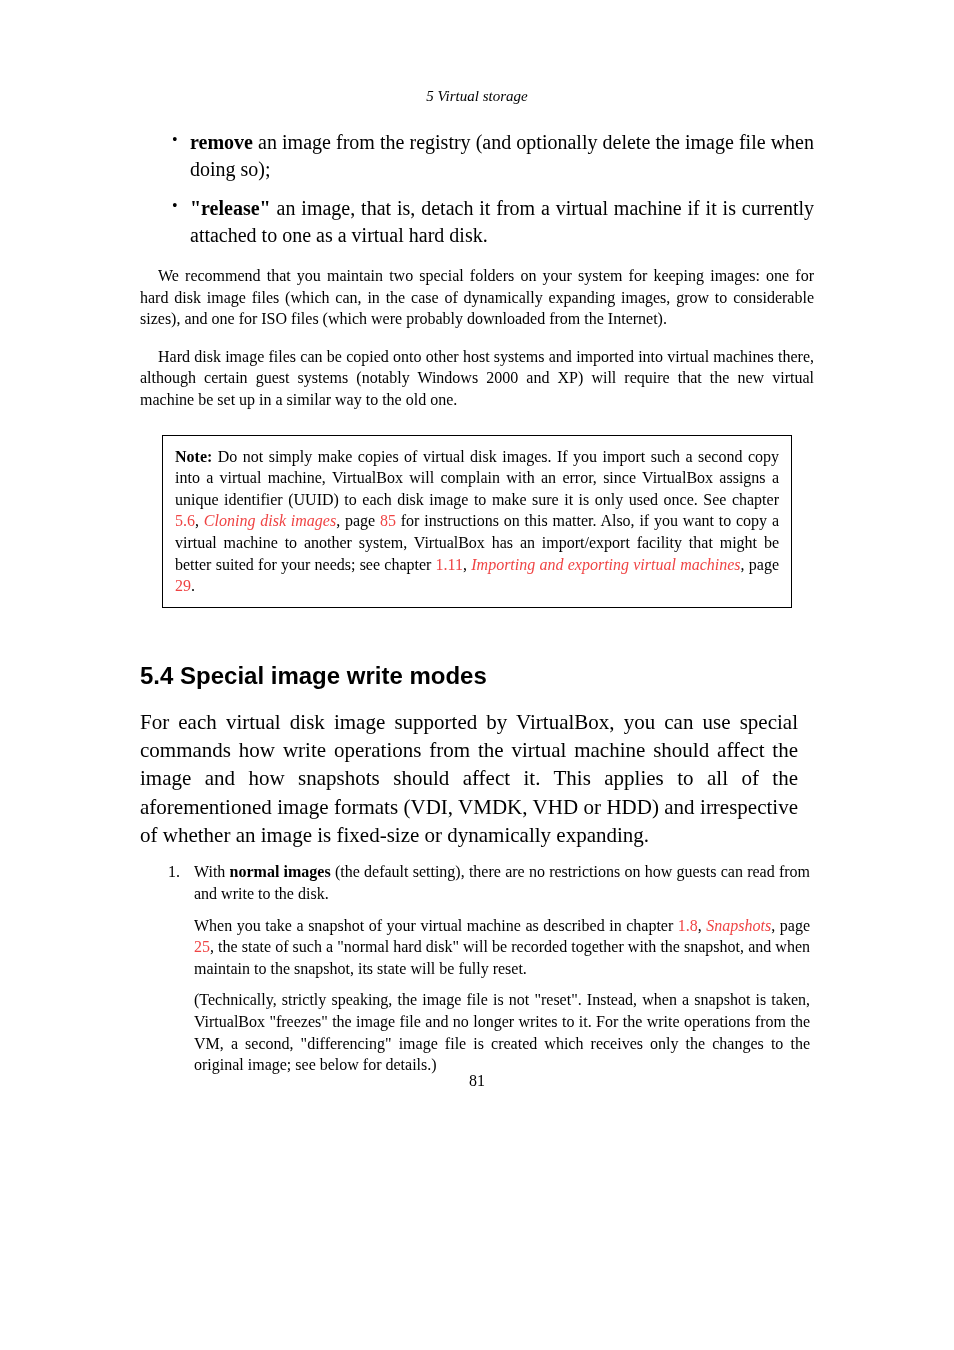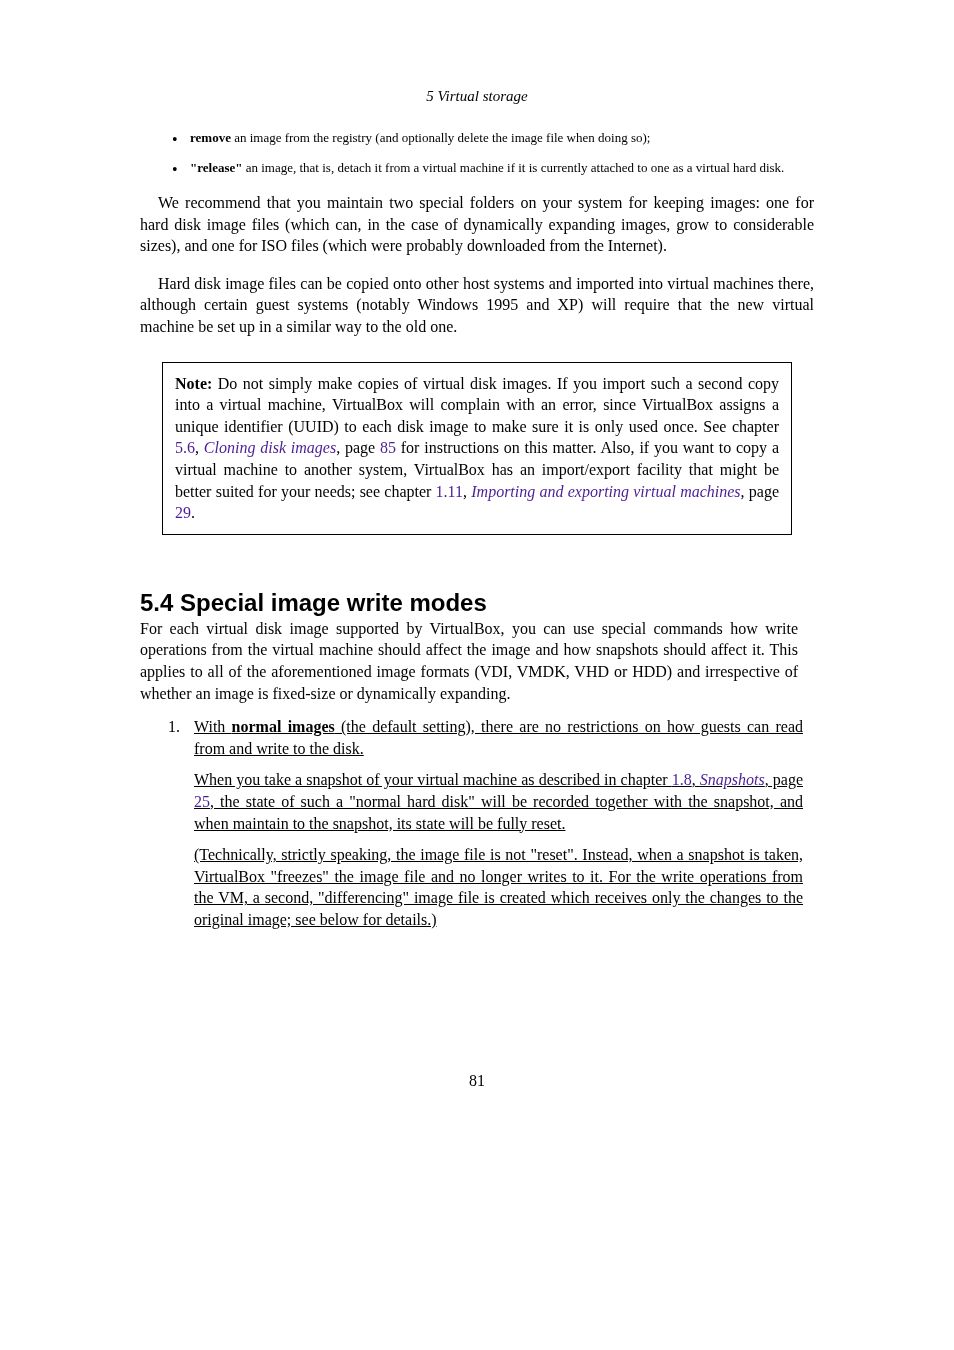--- a/index.html
+++ b/index.html
@@ -33,7 +33,7 @@
     position: relative;
     padding-left: 18px;
     margin-bottom: 12px;
-    font-size: 13px;
+    font-size: 20px;
     line-height: 1.35;
     text-align: justify;
   }

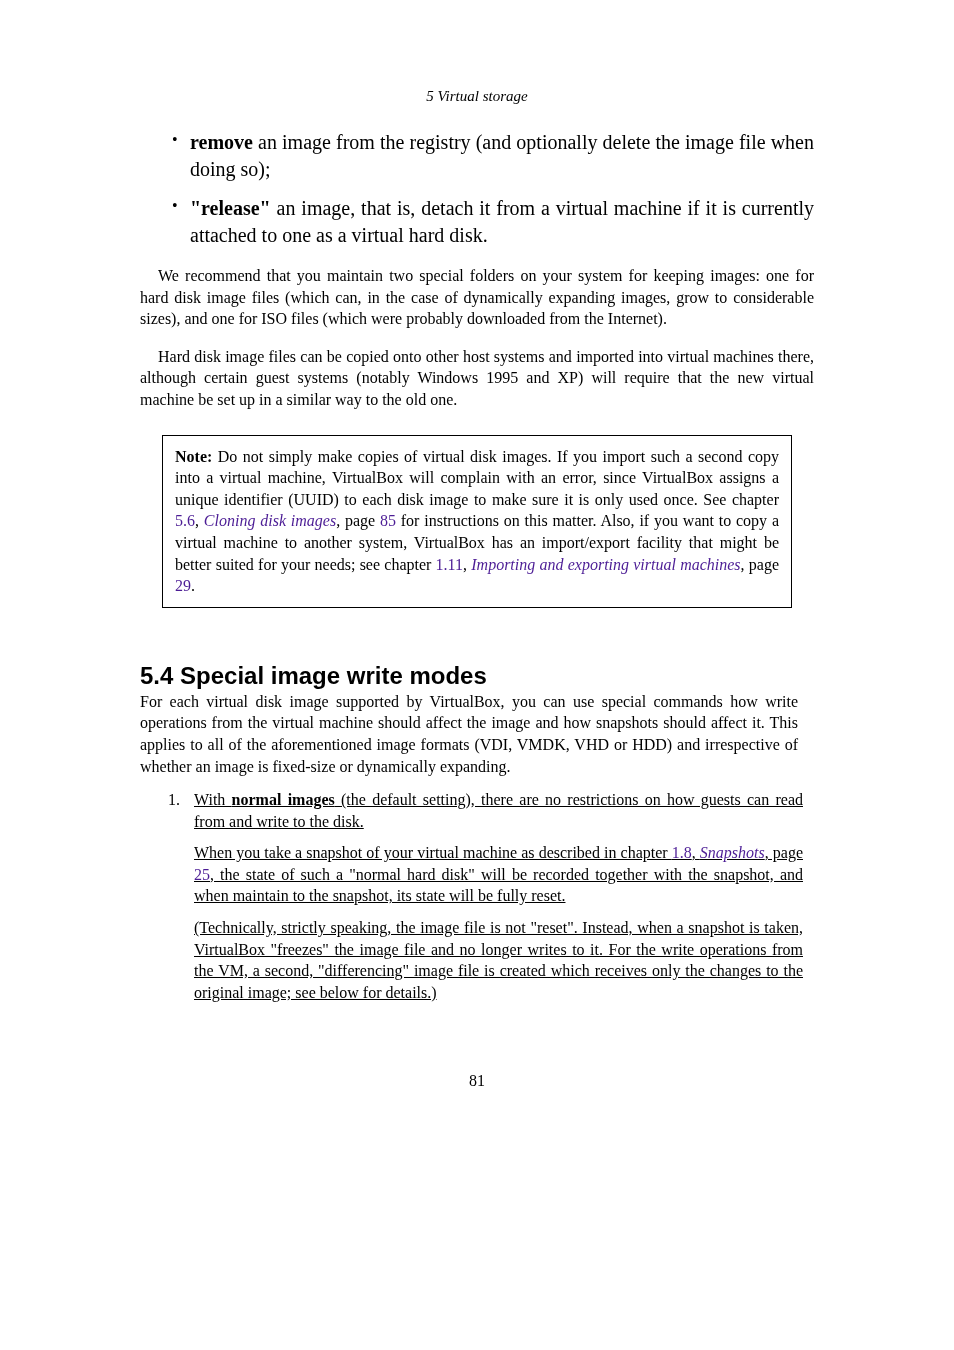--- a/index.html
+++ b/index.html
@@ -123,7 +123,7 @@
   </ul>
 
   <p class="body">We recommend that you maintain two special folders on your system for keeping images: one for hard disk image files (which can, in the case of dynamically expanding images, grow to considerable sizes), and one for ISO files (which were probably downloaded from the Internet).</p>
-  <p class="body">Hard disk image files can be copied onto other host systems and imported into virtual machines there, although certain guest systems (notably Windows 1995 and XP) will require that the new virtual machine be set up in a similar way to the old one.</p>
+  <p class="body">Hard disk image files can be copied onto other host systems and imported into virtual machines there, although certain guest systems (notably Windows 2000 and XP) will require that the new virtual machine be set up in a similar way to the old one.</p>
 
   <div class="note-box">
     <b>Note:</b><span> Do not simply make copies of virtual disk images. If you import such a second copy into a virtual machine, VirtualBox will complain with an error, since VirtualBox assigns a unique identifier (UUID) to each disk image to make sure it is only used once. See chapter </span><span class="link">5.6</span><span>, </span><span class="link"><i>Cloning disk images</i></span><span>, page </span><span class="link">85</span><span> for instructions on this matter. Also, if you want to copy a virtual machine to another system, VirtualBox has an import/export facility that might be better suited for your needs; see chapter </span><span class="link">1.11</span><span>, </span><span class="link"><i>Importing and exporting virtual machines</i></span><span>, page </span><span class="link">29</span><span>.</span>

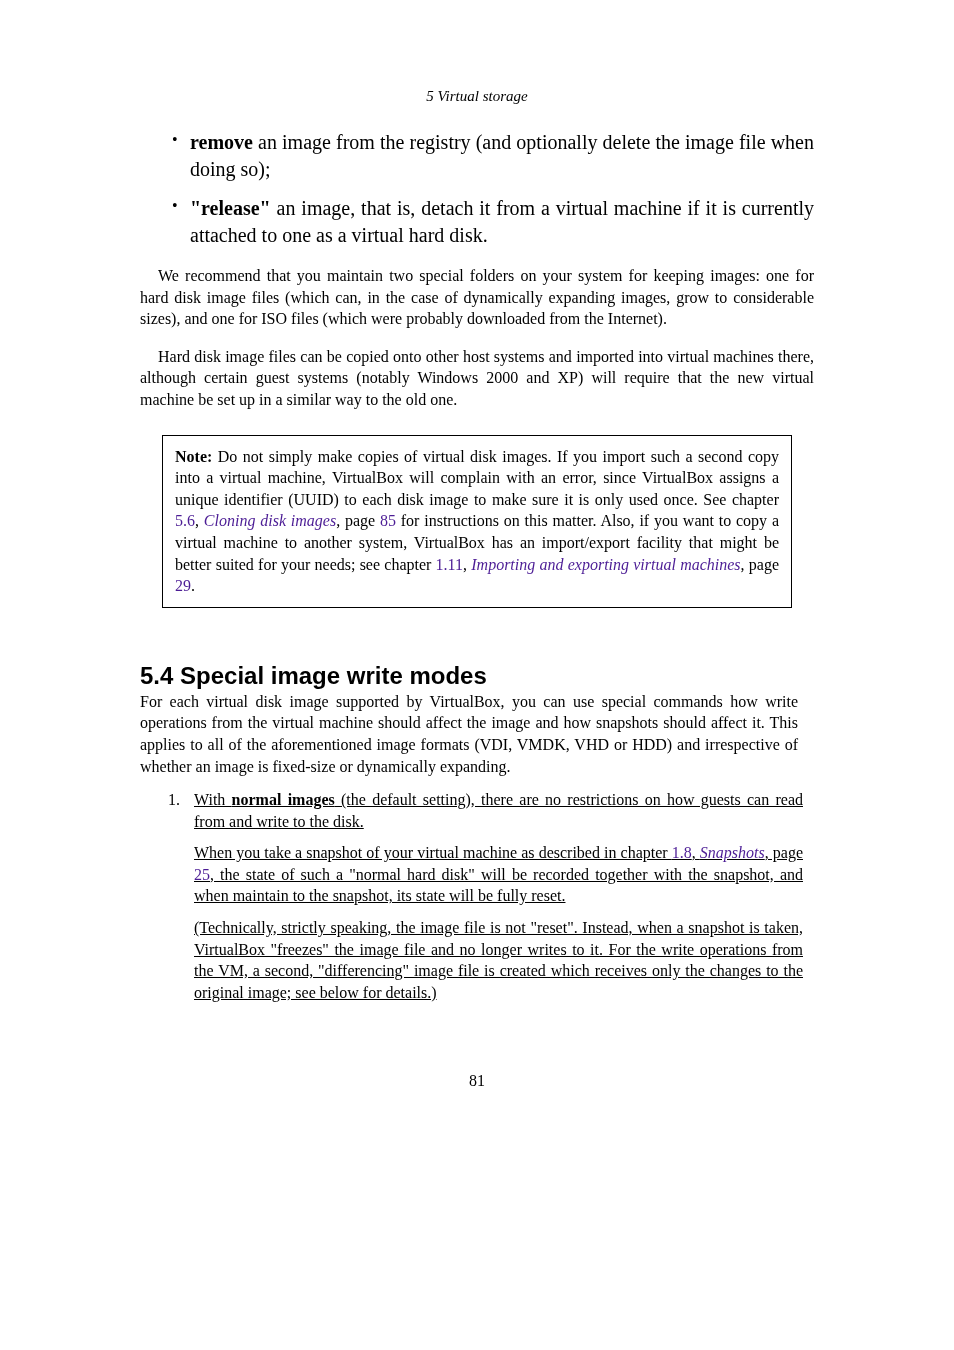--- a/index.html
+++ b/index.html
@@ -95,7 +95,7 @@
     text-align: justify;
     text-decoration: underline;
   }
-  .link { color: #4c1d95; }
+  .link { color: #ef4444; }
   .page-num {
     position: absolute;
     bottom: 60px;

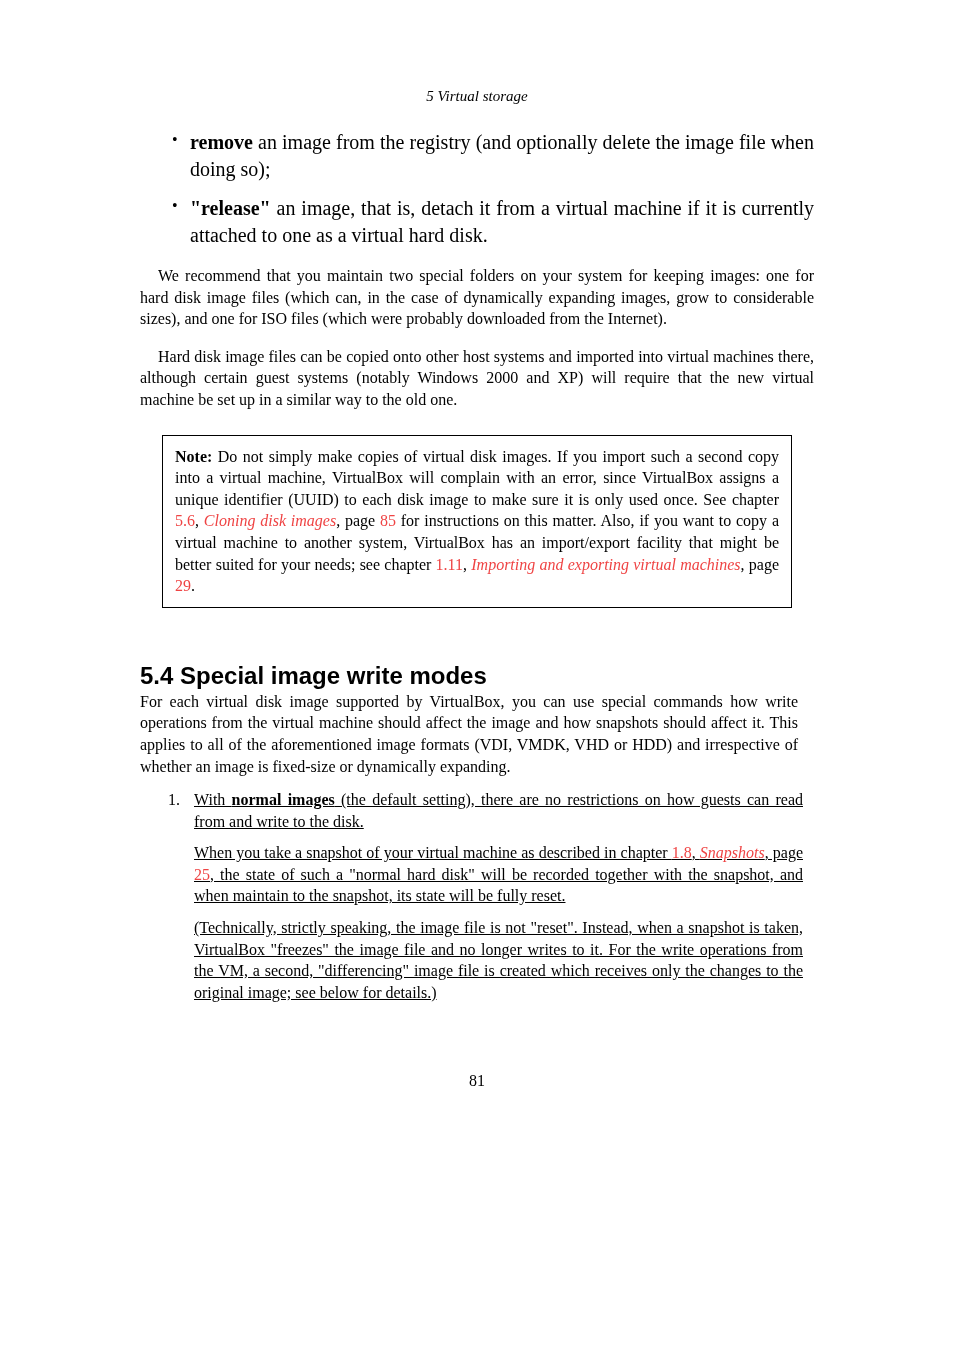--- a/index.html
+++ b/index.html
@@ -63,7 +63,7 @@
     font-family: Arial, Helvetica, sans-serif;
     font-weight: bold;
     font-size: 24px;
-    margin: 54px 0 1px 0;
+    margin: 54px 0 18px 0;
   }
   p.sec-intro {
     font-size: 16px;

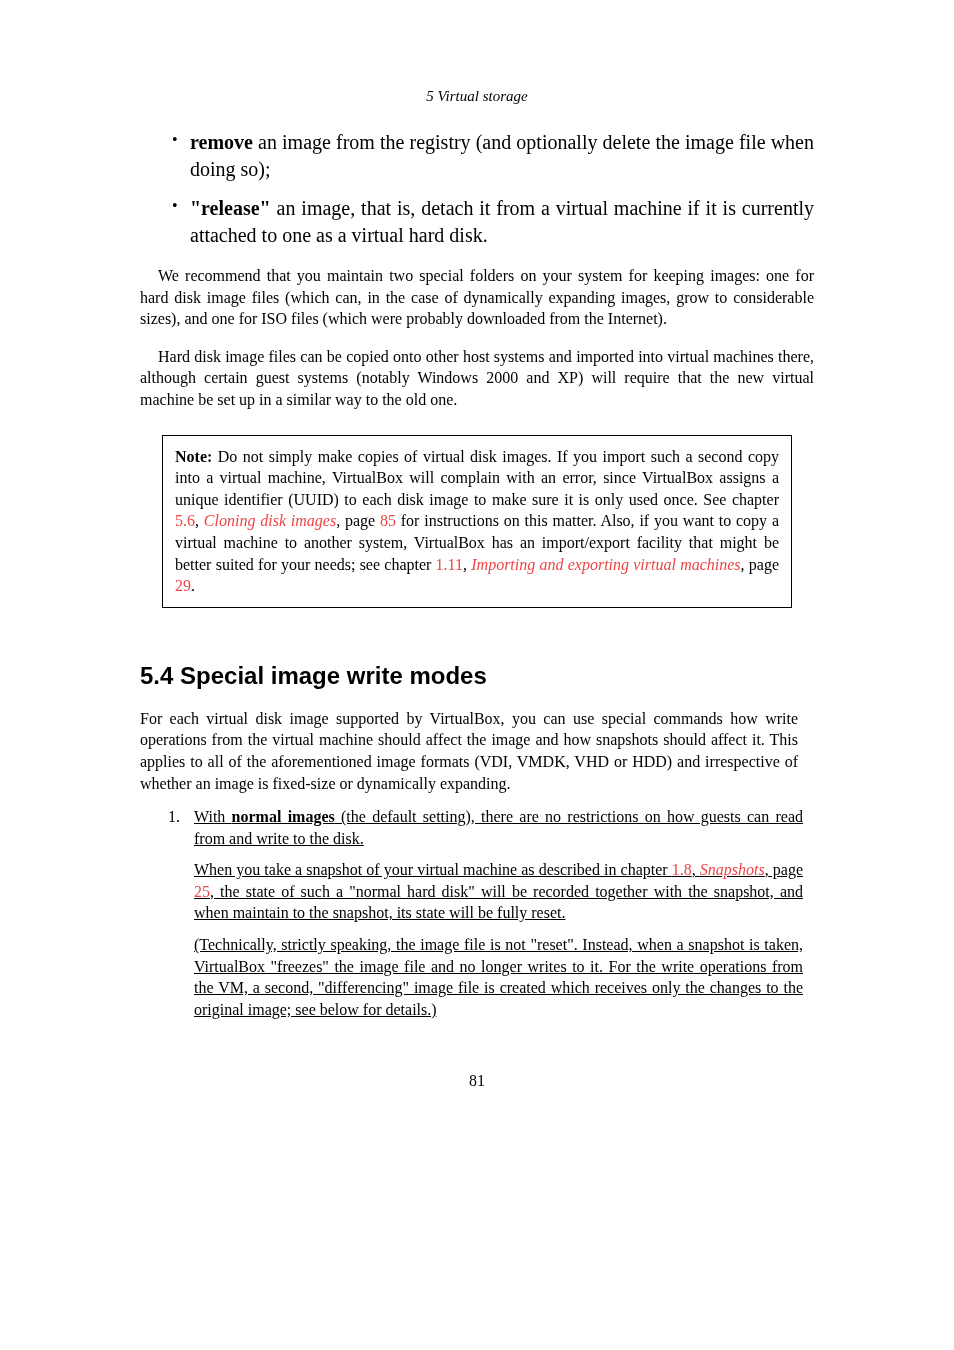--- a/index.html
+++ b/index.html
@@ -66,7 +66,7 @@
     margin: 54px 0 18px 0;
   }
   p.sec-intro {
-    font-size: 16px;
+    font-size: 21px;
     line-height: 1.35;
     text-align: justify;
     margin: 0 16px 12px 0;

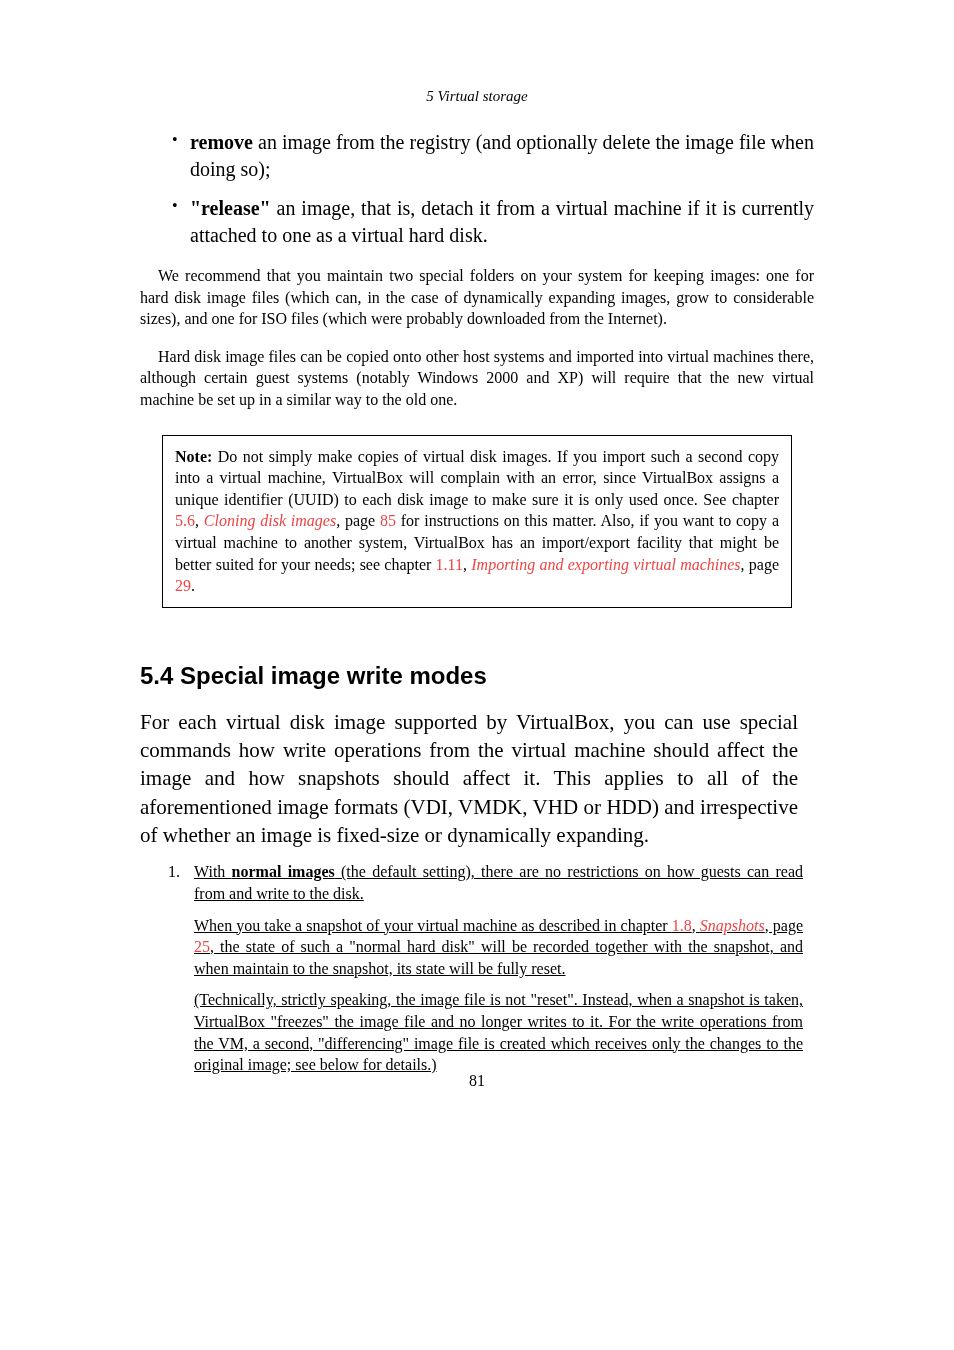--- a/index.html
+++ b/index.html
@@ -91,9 +91,8 @@
     top: 0;
   }
   ol.numbered > li p {
-    margin: 0 11px 10px 0;
+    margin: 0 4px 10px 0;
     text-align: justify;
-    text-decoration: underline;
   }
   .link { color: #ef4444; }
   .page-num {

